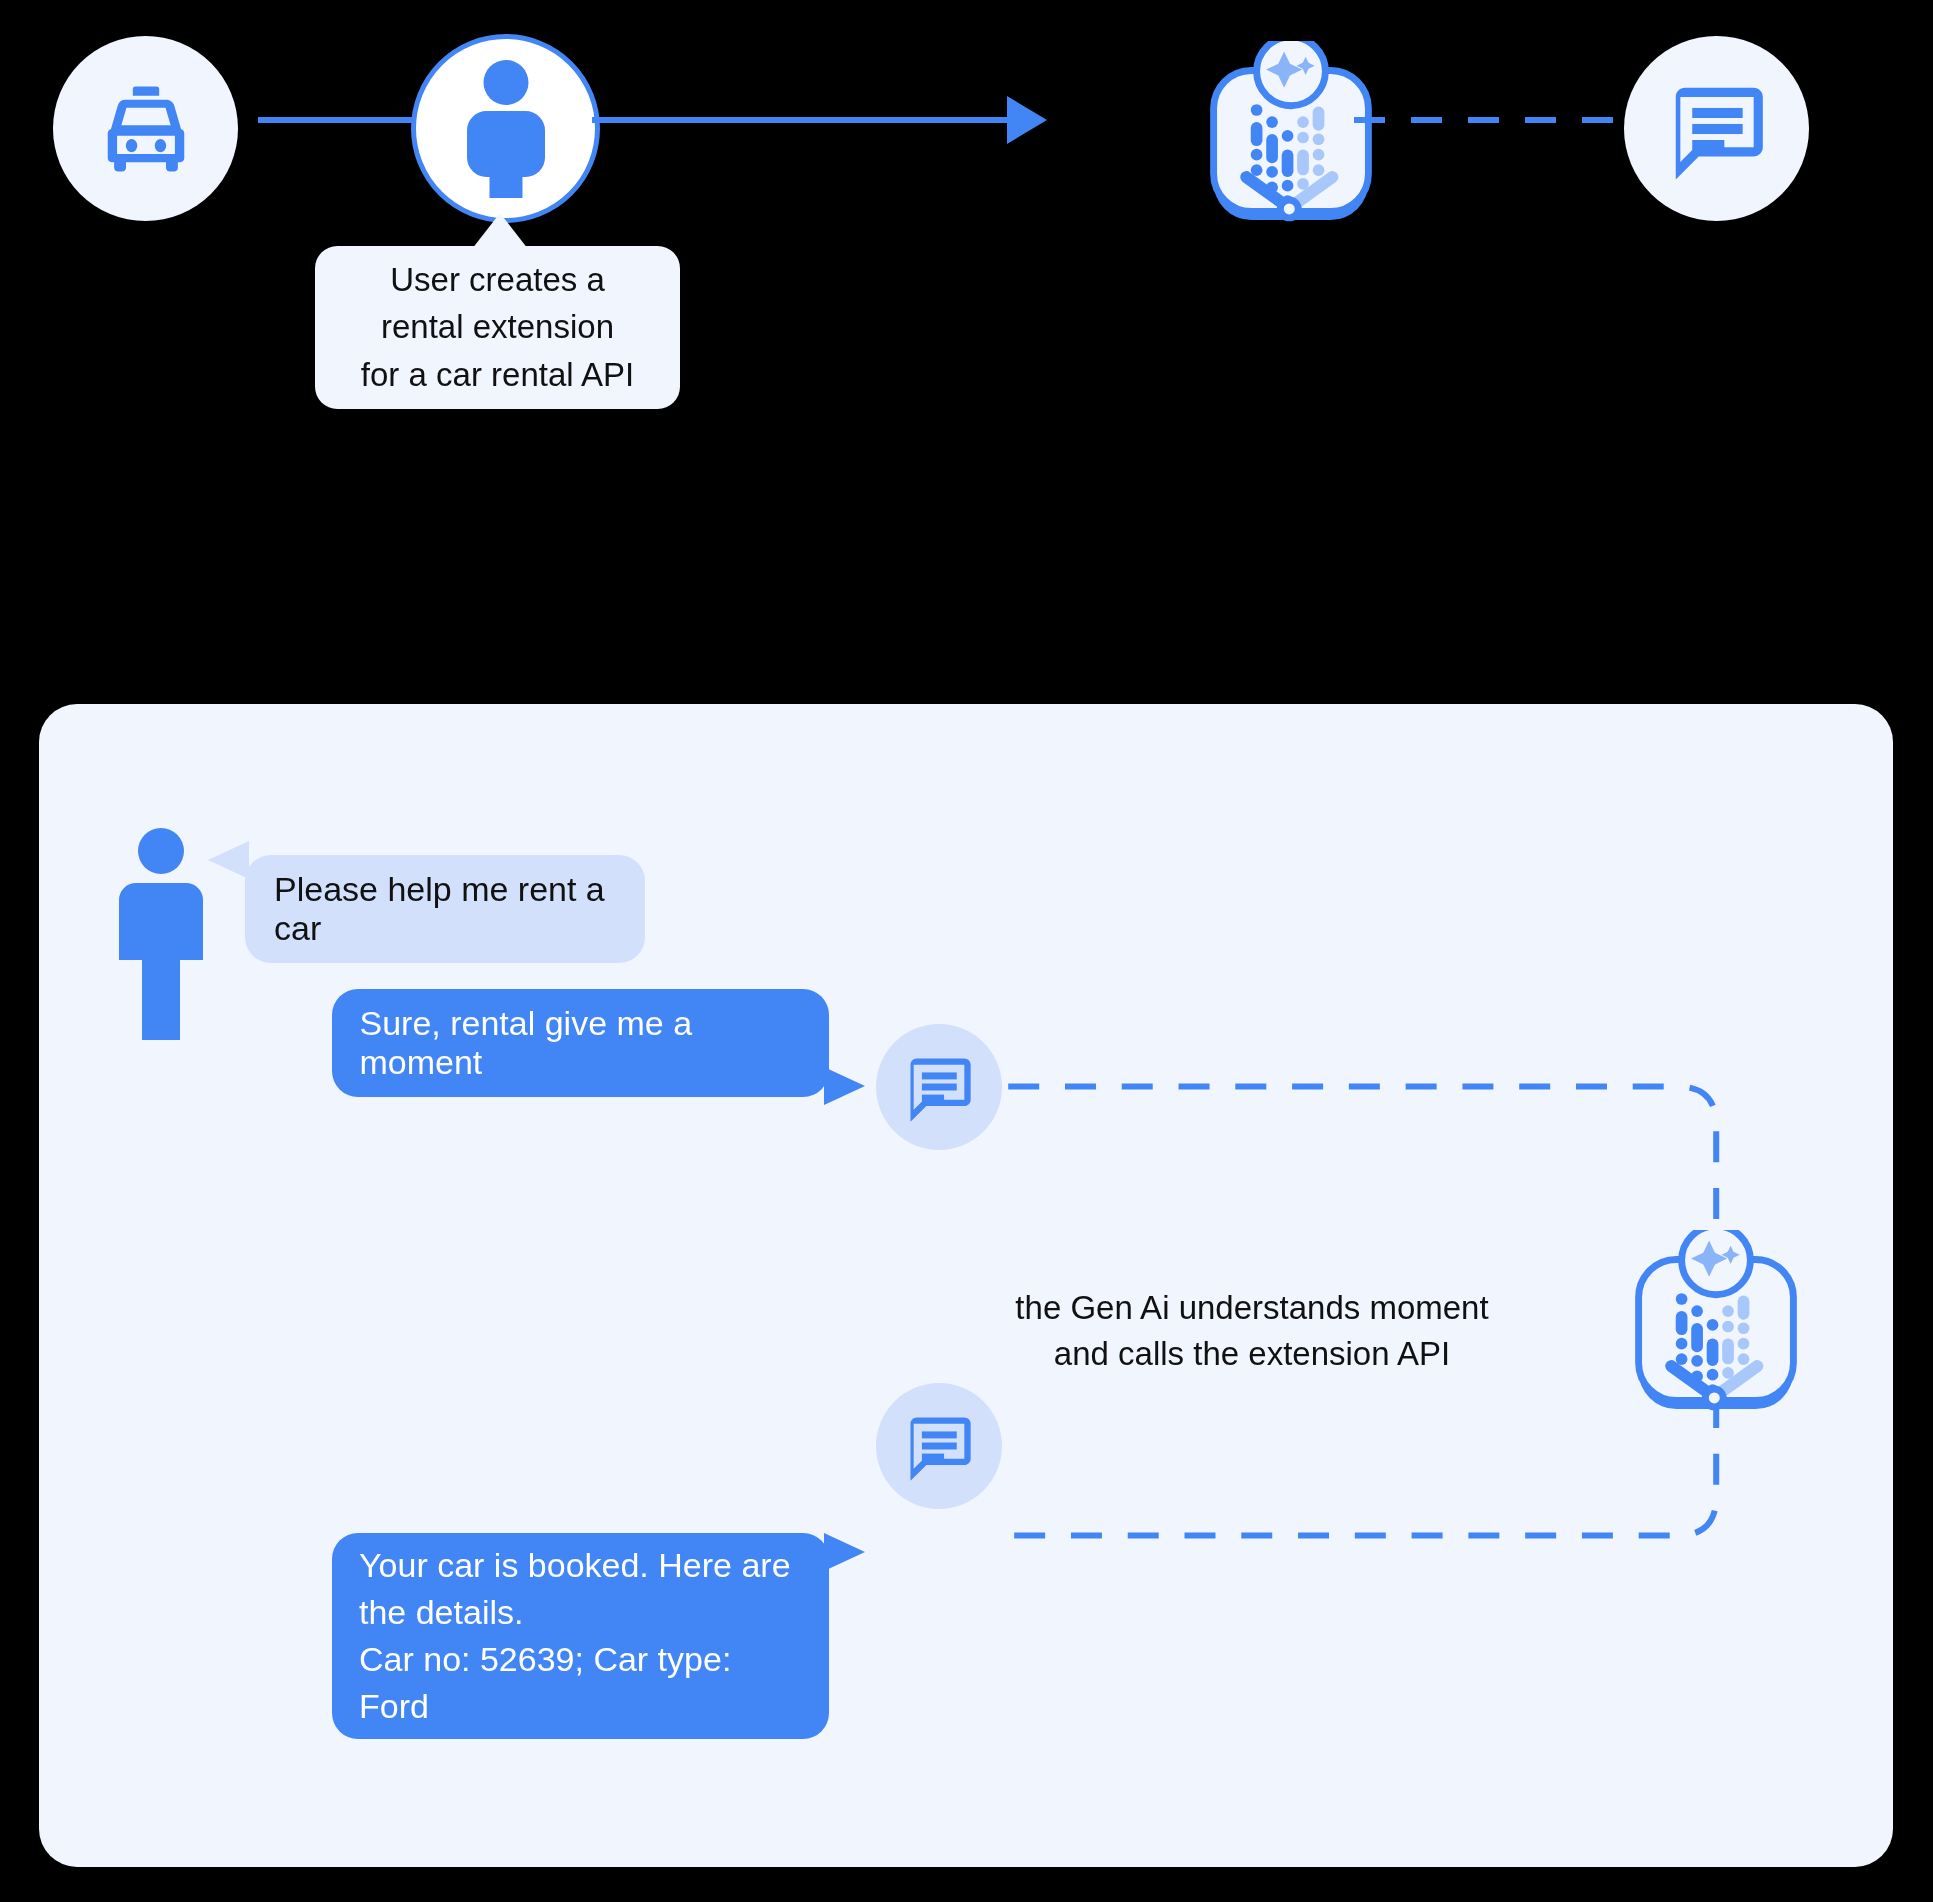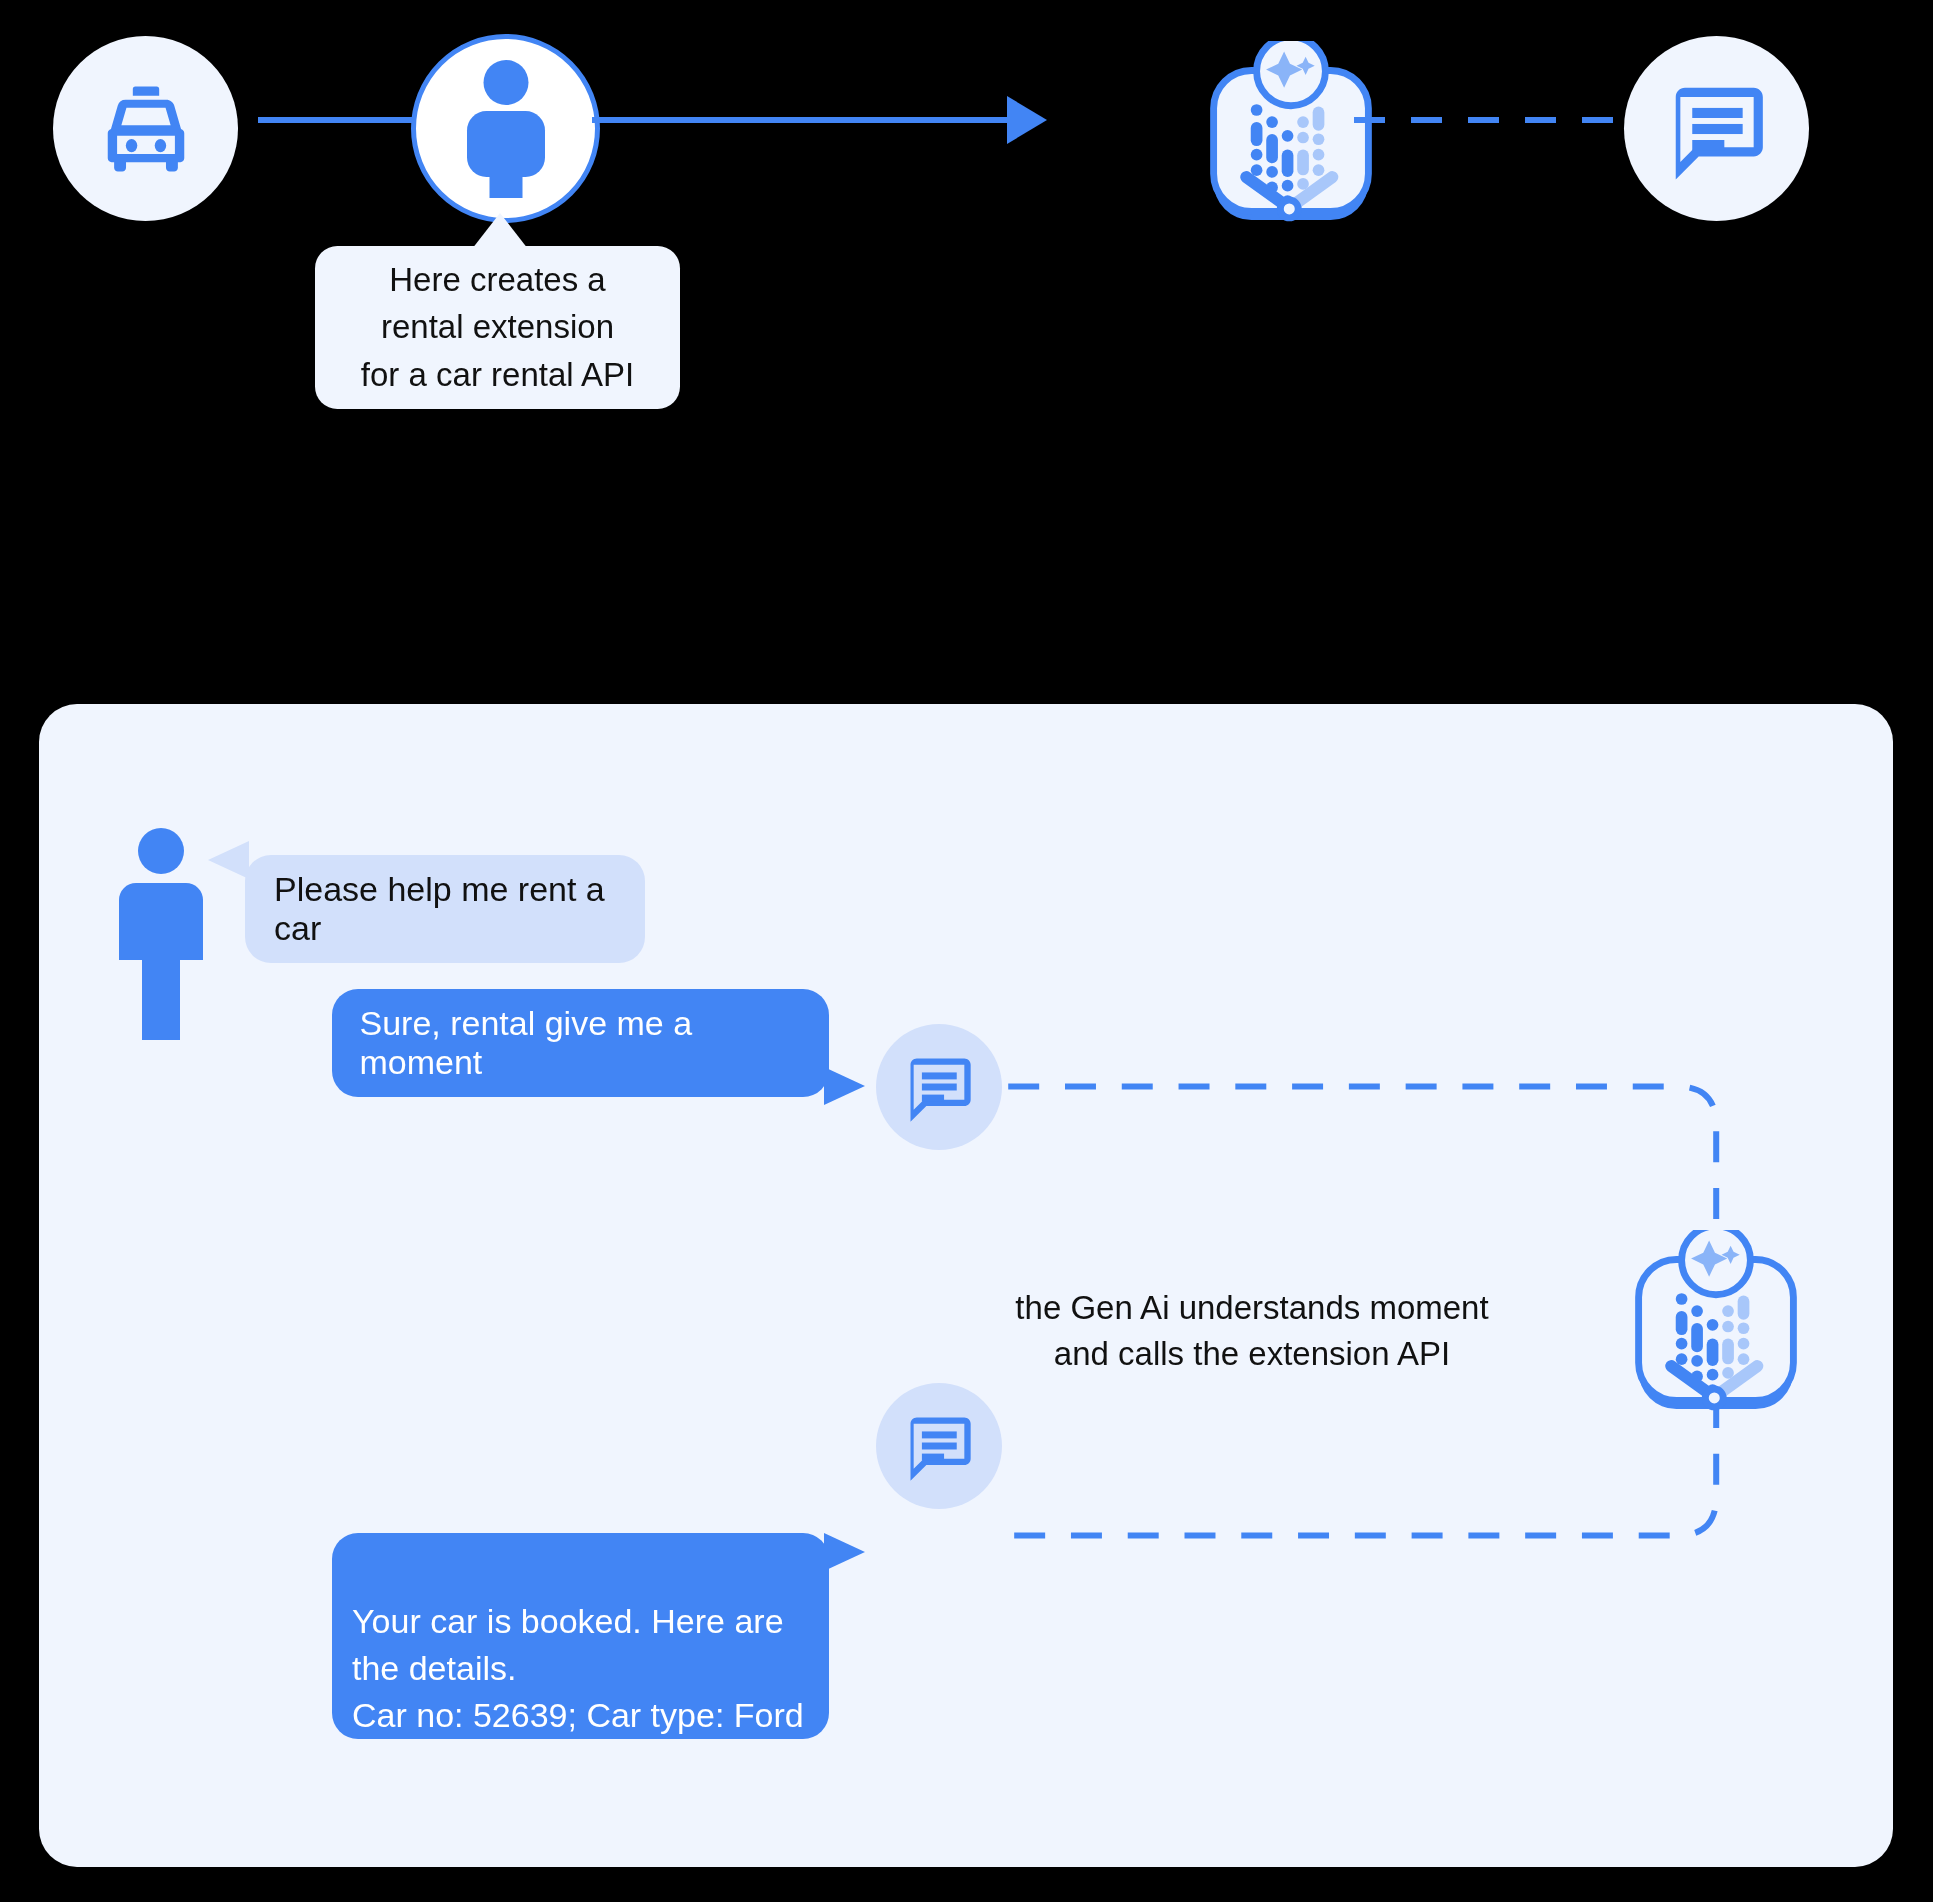--- a/index.html
+++ b/index.html
@@ -187,7 +187,7 @@
 
   <div id="callout-tail"></div>
   <div id="callout">
-    <div class="line">Here creates a</div>
+    <div class="line">User creates a</div>
     <div class="line">rental extension</div>
     <div class="line">for a car rental API</div>
   </div>

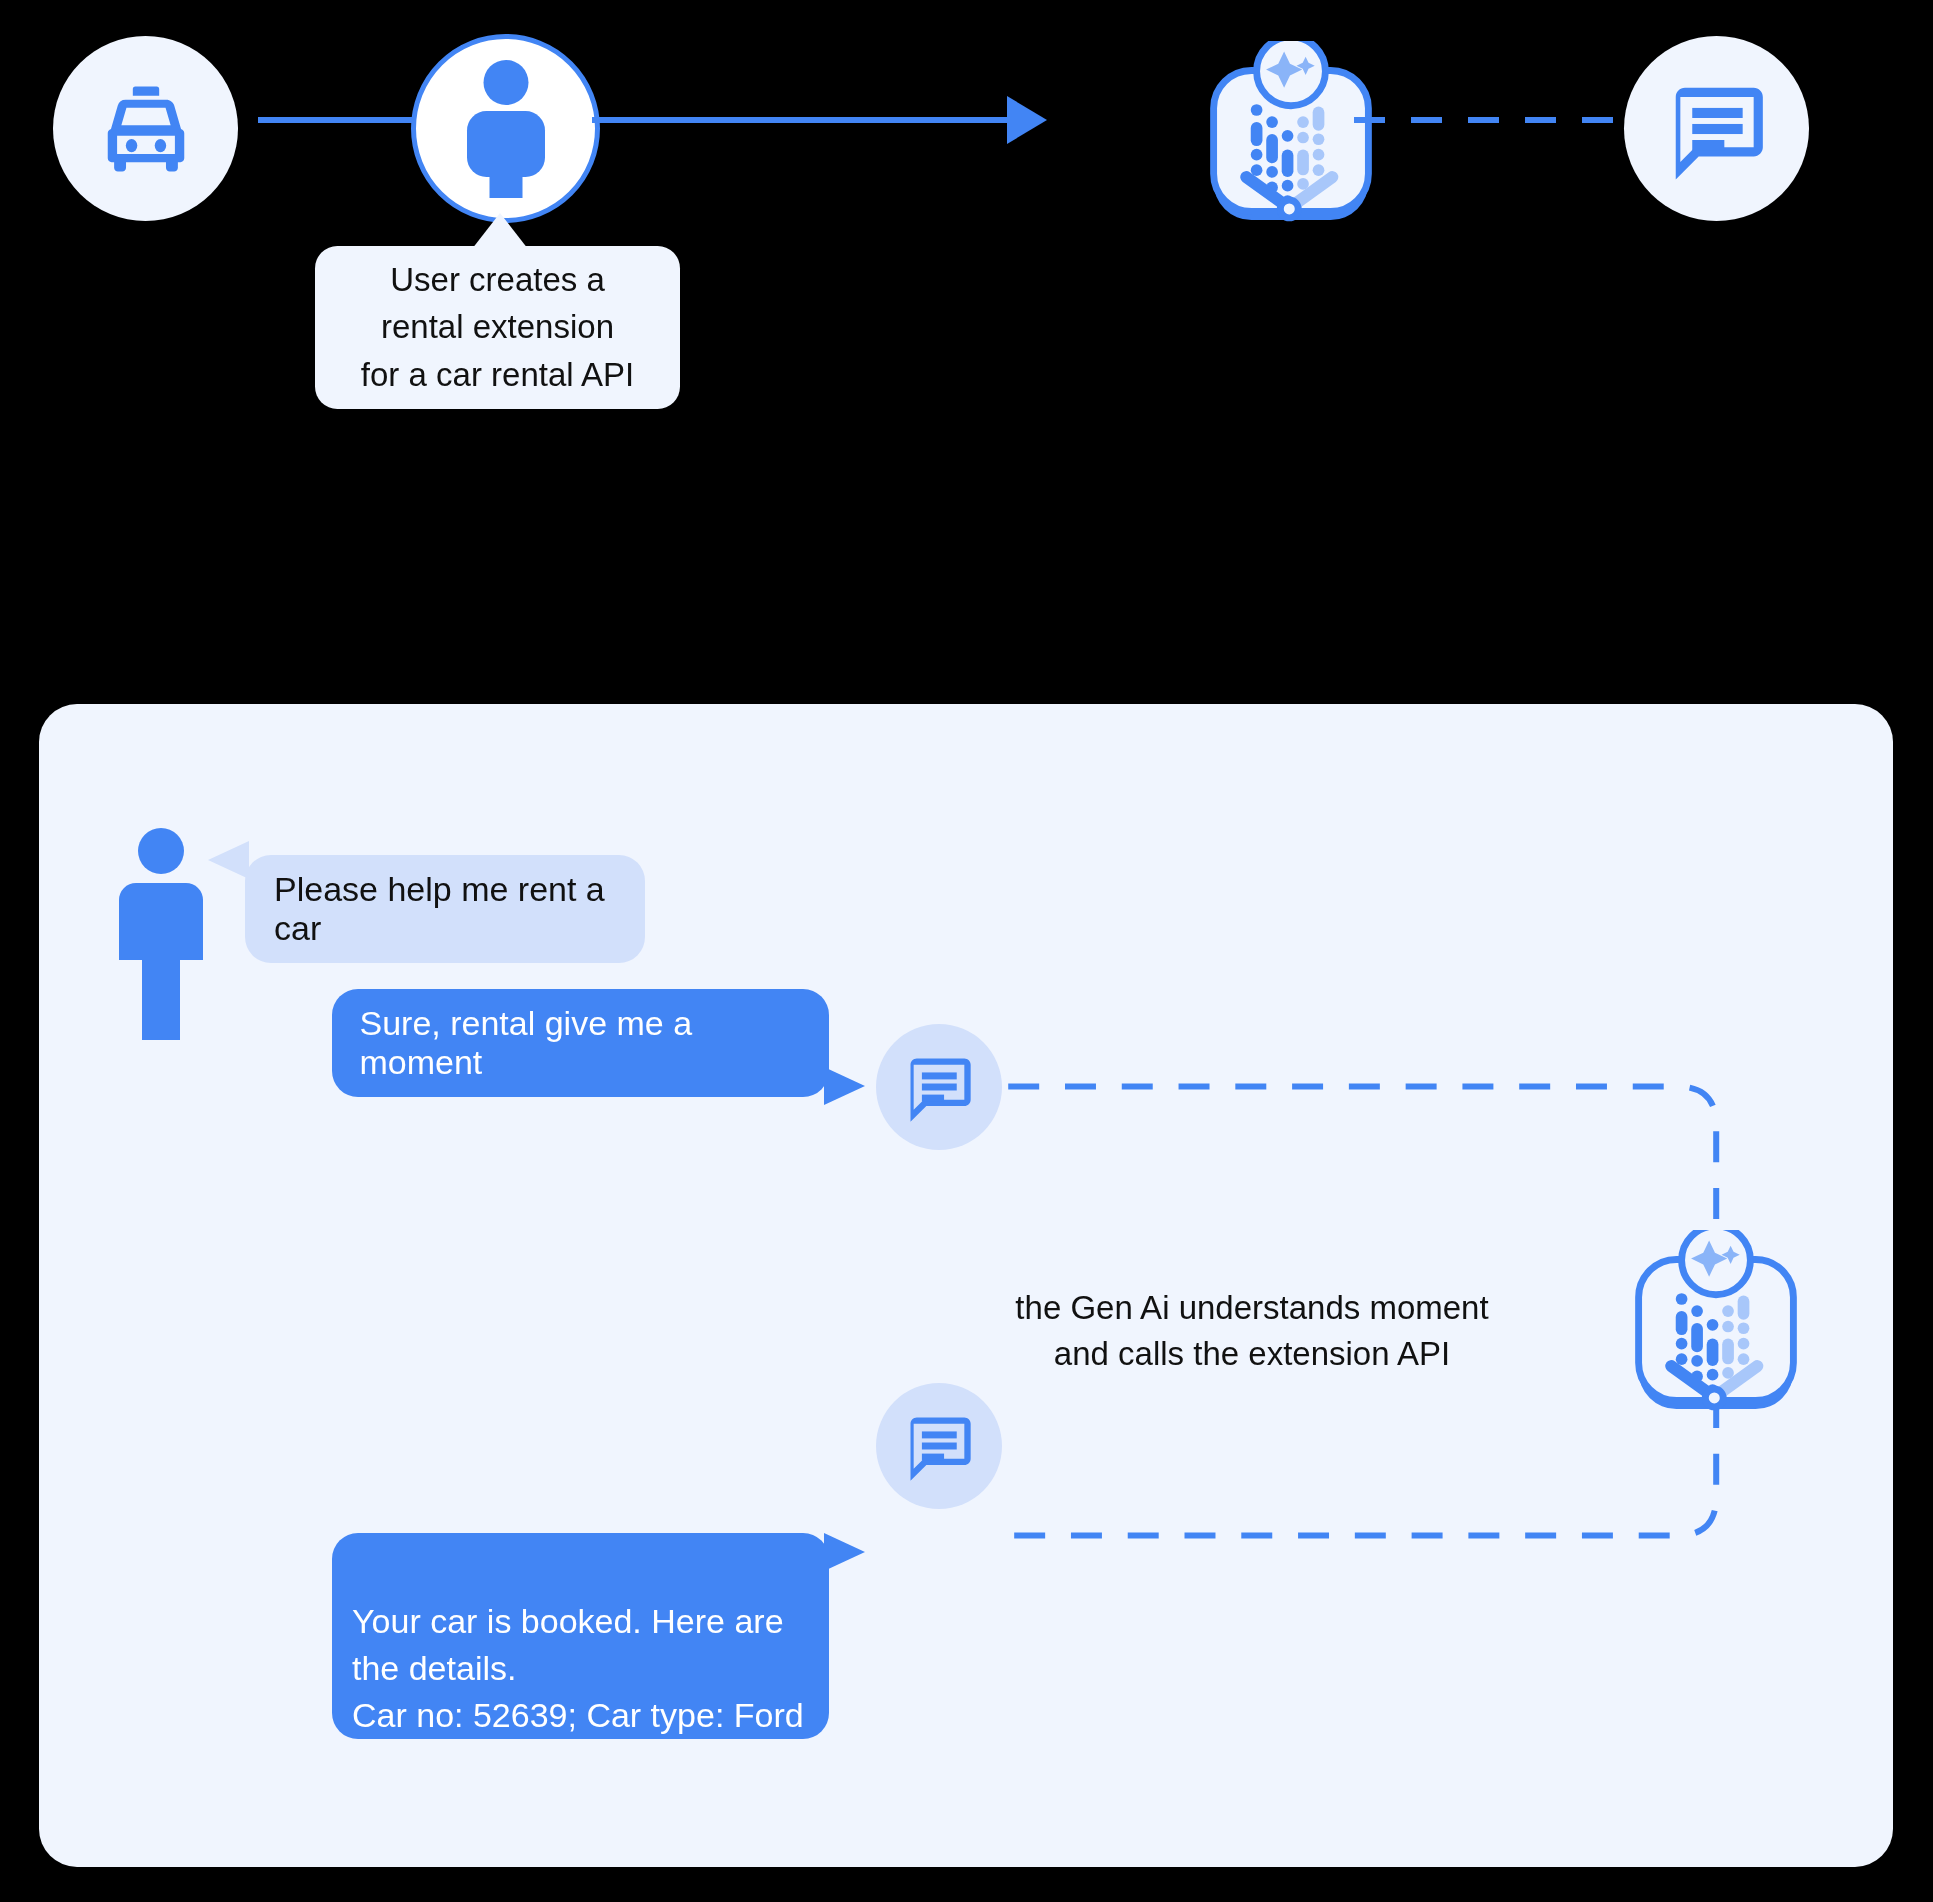--- a/index.html
+++ b/index.html
@@ -85,7 +85,7 @@
 
   #bubble-ai2{
     left:332px;top:1533px;width:497px;height:206px;background:#4285f4;
-    display:flex;align-items:flex-end;padding:0 20px;
+    display:flex;align-items:center;padding:0 27px;
   }
   #bubble-ai2 .txt{font-size:34px;color:#fff;line-height:1.38;}
   #bubble-ai2-tail{

